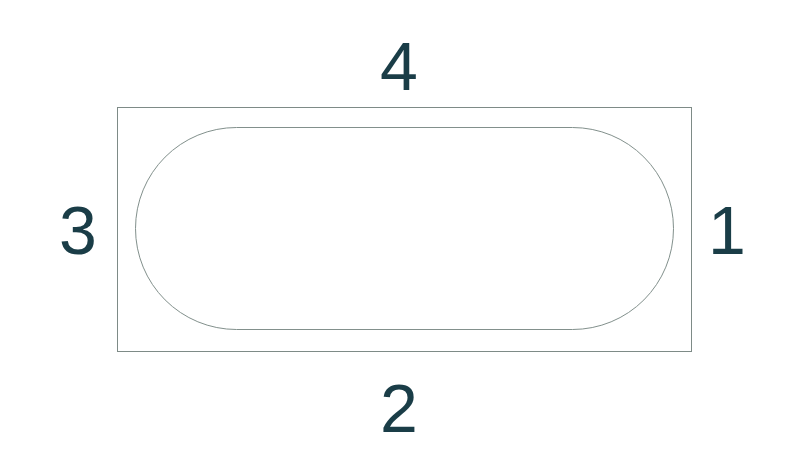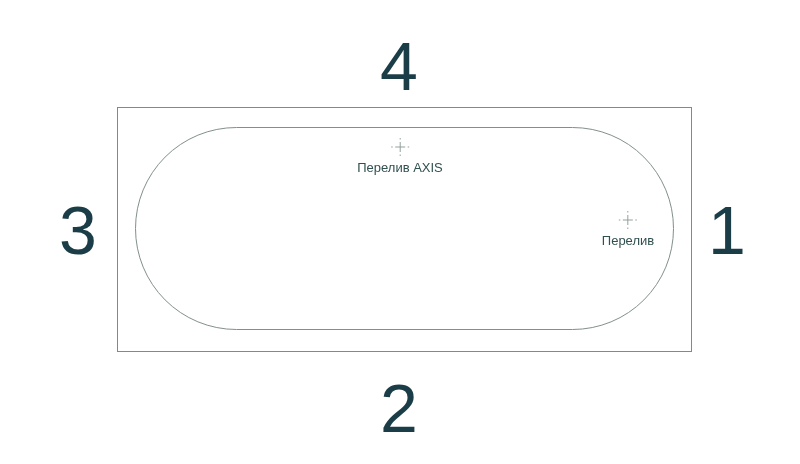--- a/index.html
+++ b/index.html
@@ -80,13 +80,6 @@
   <div class="outer-rect"></div>
   <div class="inner-basin"></div>
 
-  <div class="marker axis">
-    <svg class="crosshair" width="22" height="22" viewBox="0 0 22 22">
-      <line x1="11" y1="2" x2="11" y2="20" stroke="#93a09b" stroke-width="1" stroke-dasharray="1.5 2.5 10 2.5 1.5"></line>
-      <line x1="2" y1="11" x2="20" y2="11" stroke="#93a09b" stroke-width="1" stroke-dasharray="1.5 2.5 10 2.5 1.5"></line>
-    </svg>
-    <div class="marker-label">Перелив AXIS</div>
-  </div>
 
   <div class="marker overflow">
     <svg class="crosshair" width="22" height="22" viewBox="0 0 22 22">

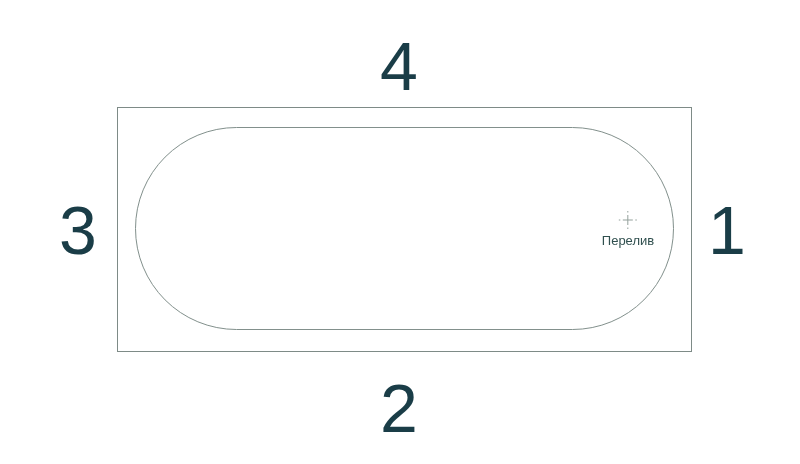--- a/index.html
+++ b/index.html
@@ -81,13 +81,6 @@
   <div class="inner-basin"></div>
 
 
-  <div class="marker overflow">
-    <svg class="crosshair" width="22" height="22" viewBox="0 0 22 22">
-      <line x1="11" y1="2" x2="11" y2="20" stroke="#93a09b" stroke-width="1" stroke-dasharray="1.5 2.5 10 2.5 1.5"></line>
-      <line x1="2" y1="11" x2="20" y2="11" stroke="#93a09b" stroke-width="1" stroke-dasharray="1.5 2.5 10 2.5 1.5"></line>
-    </svg>
-    <div class="marker-label">Перелив</div>
-  </div>
 
 </div>
 

